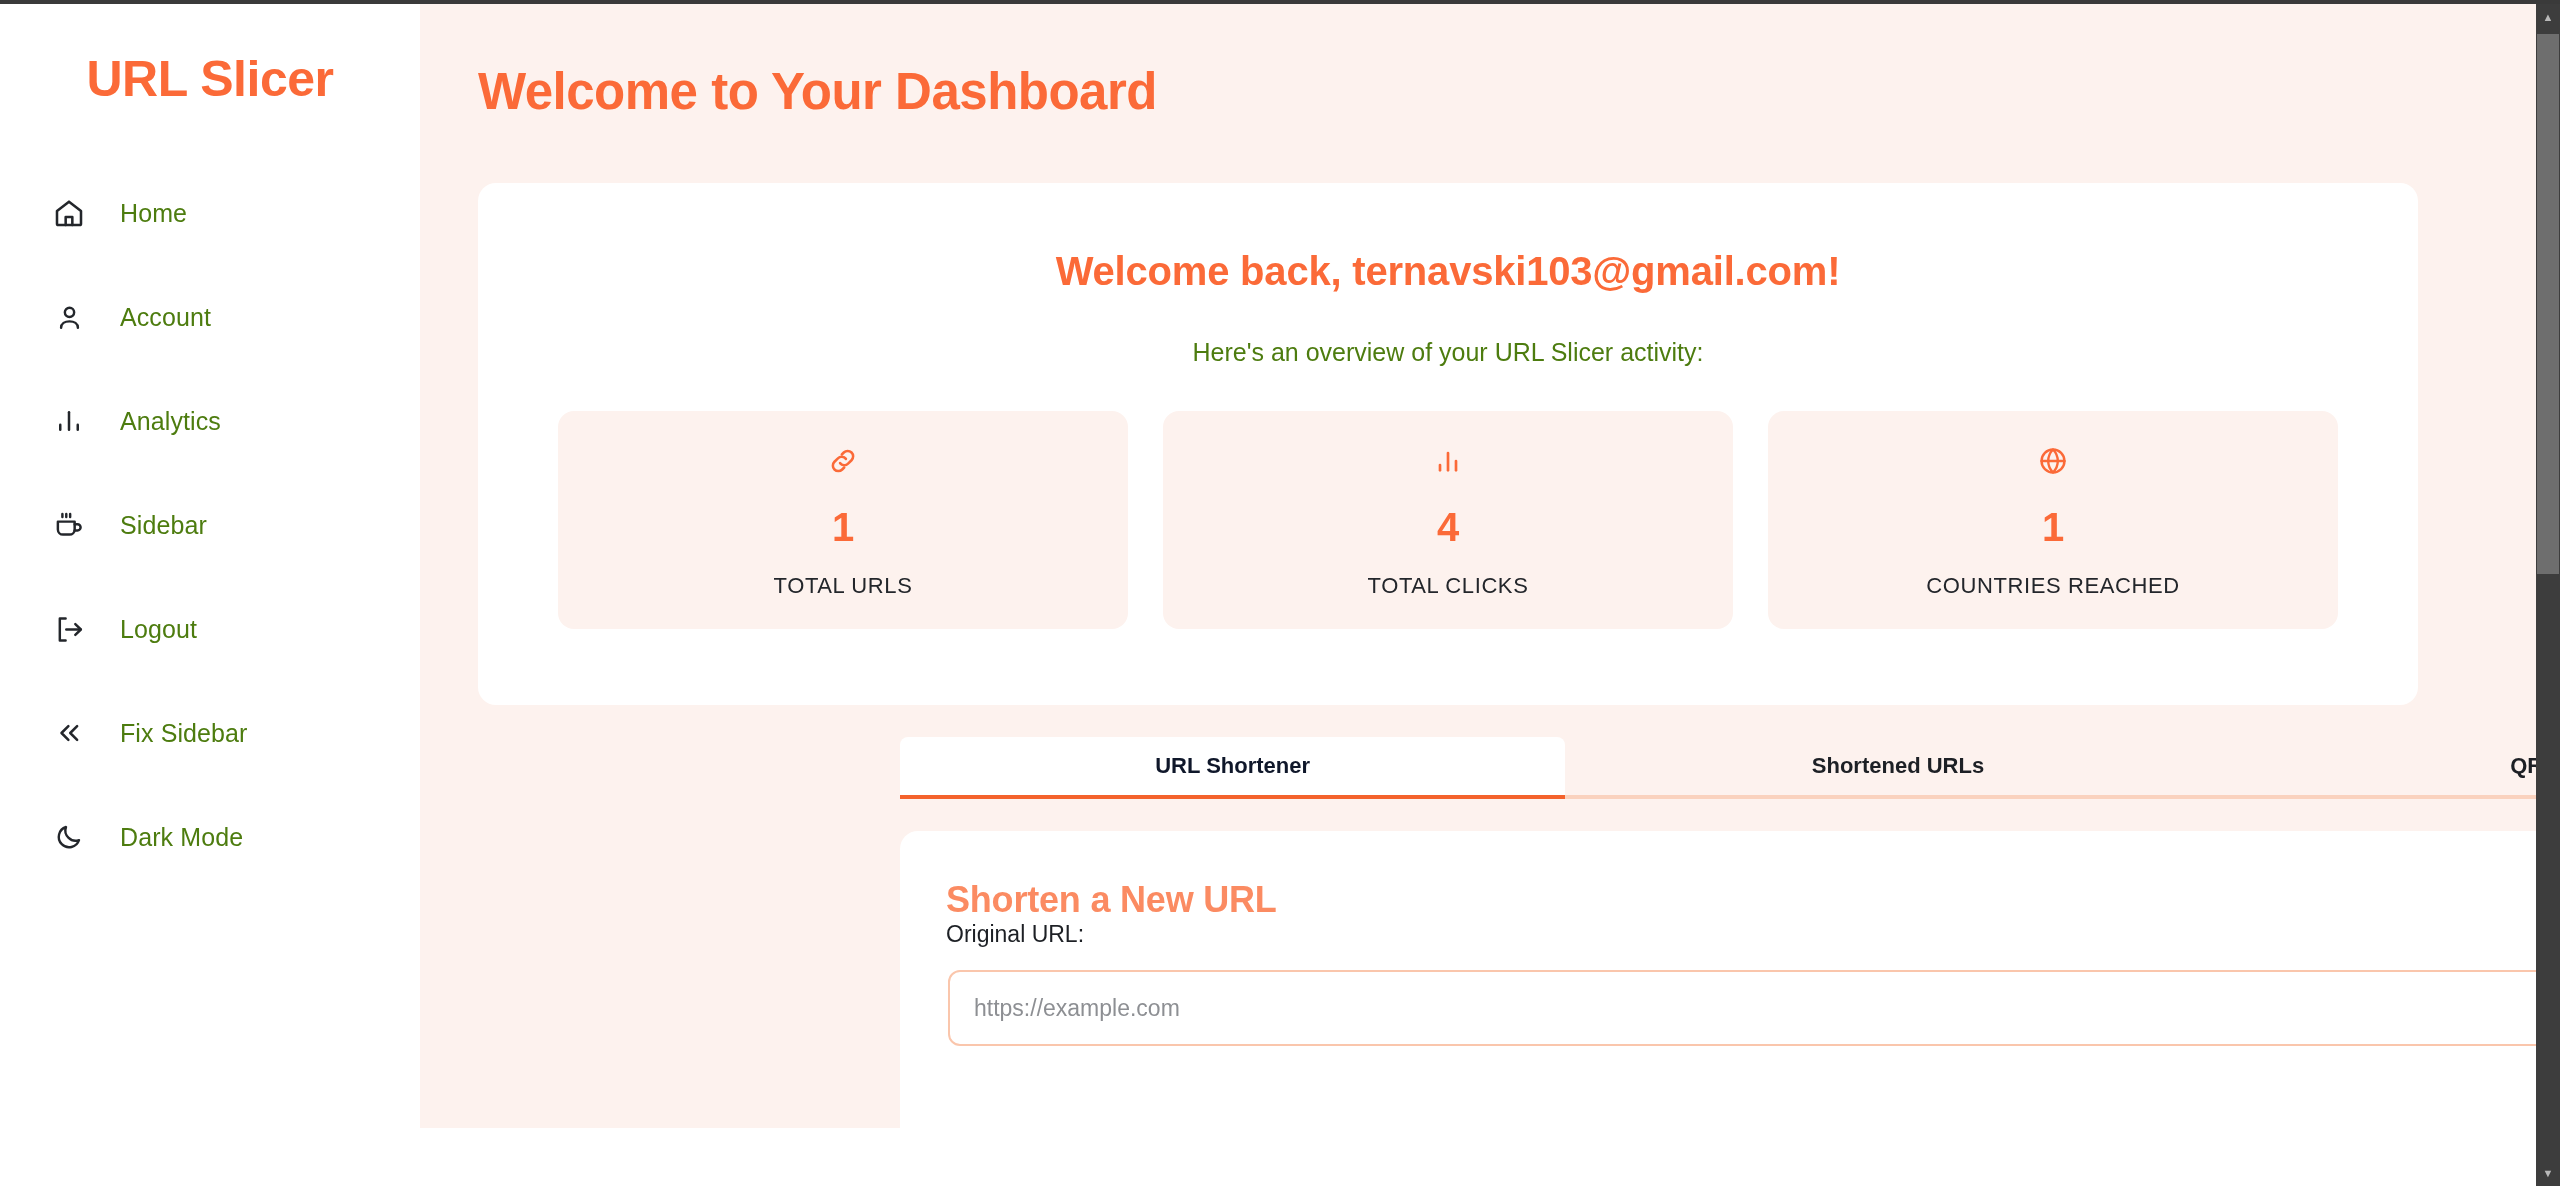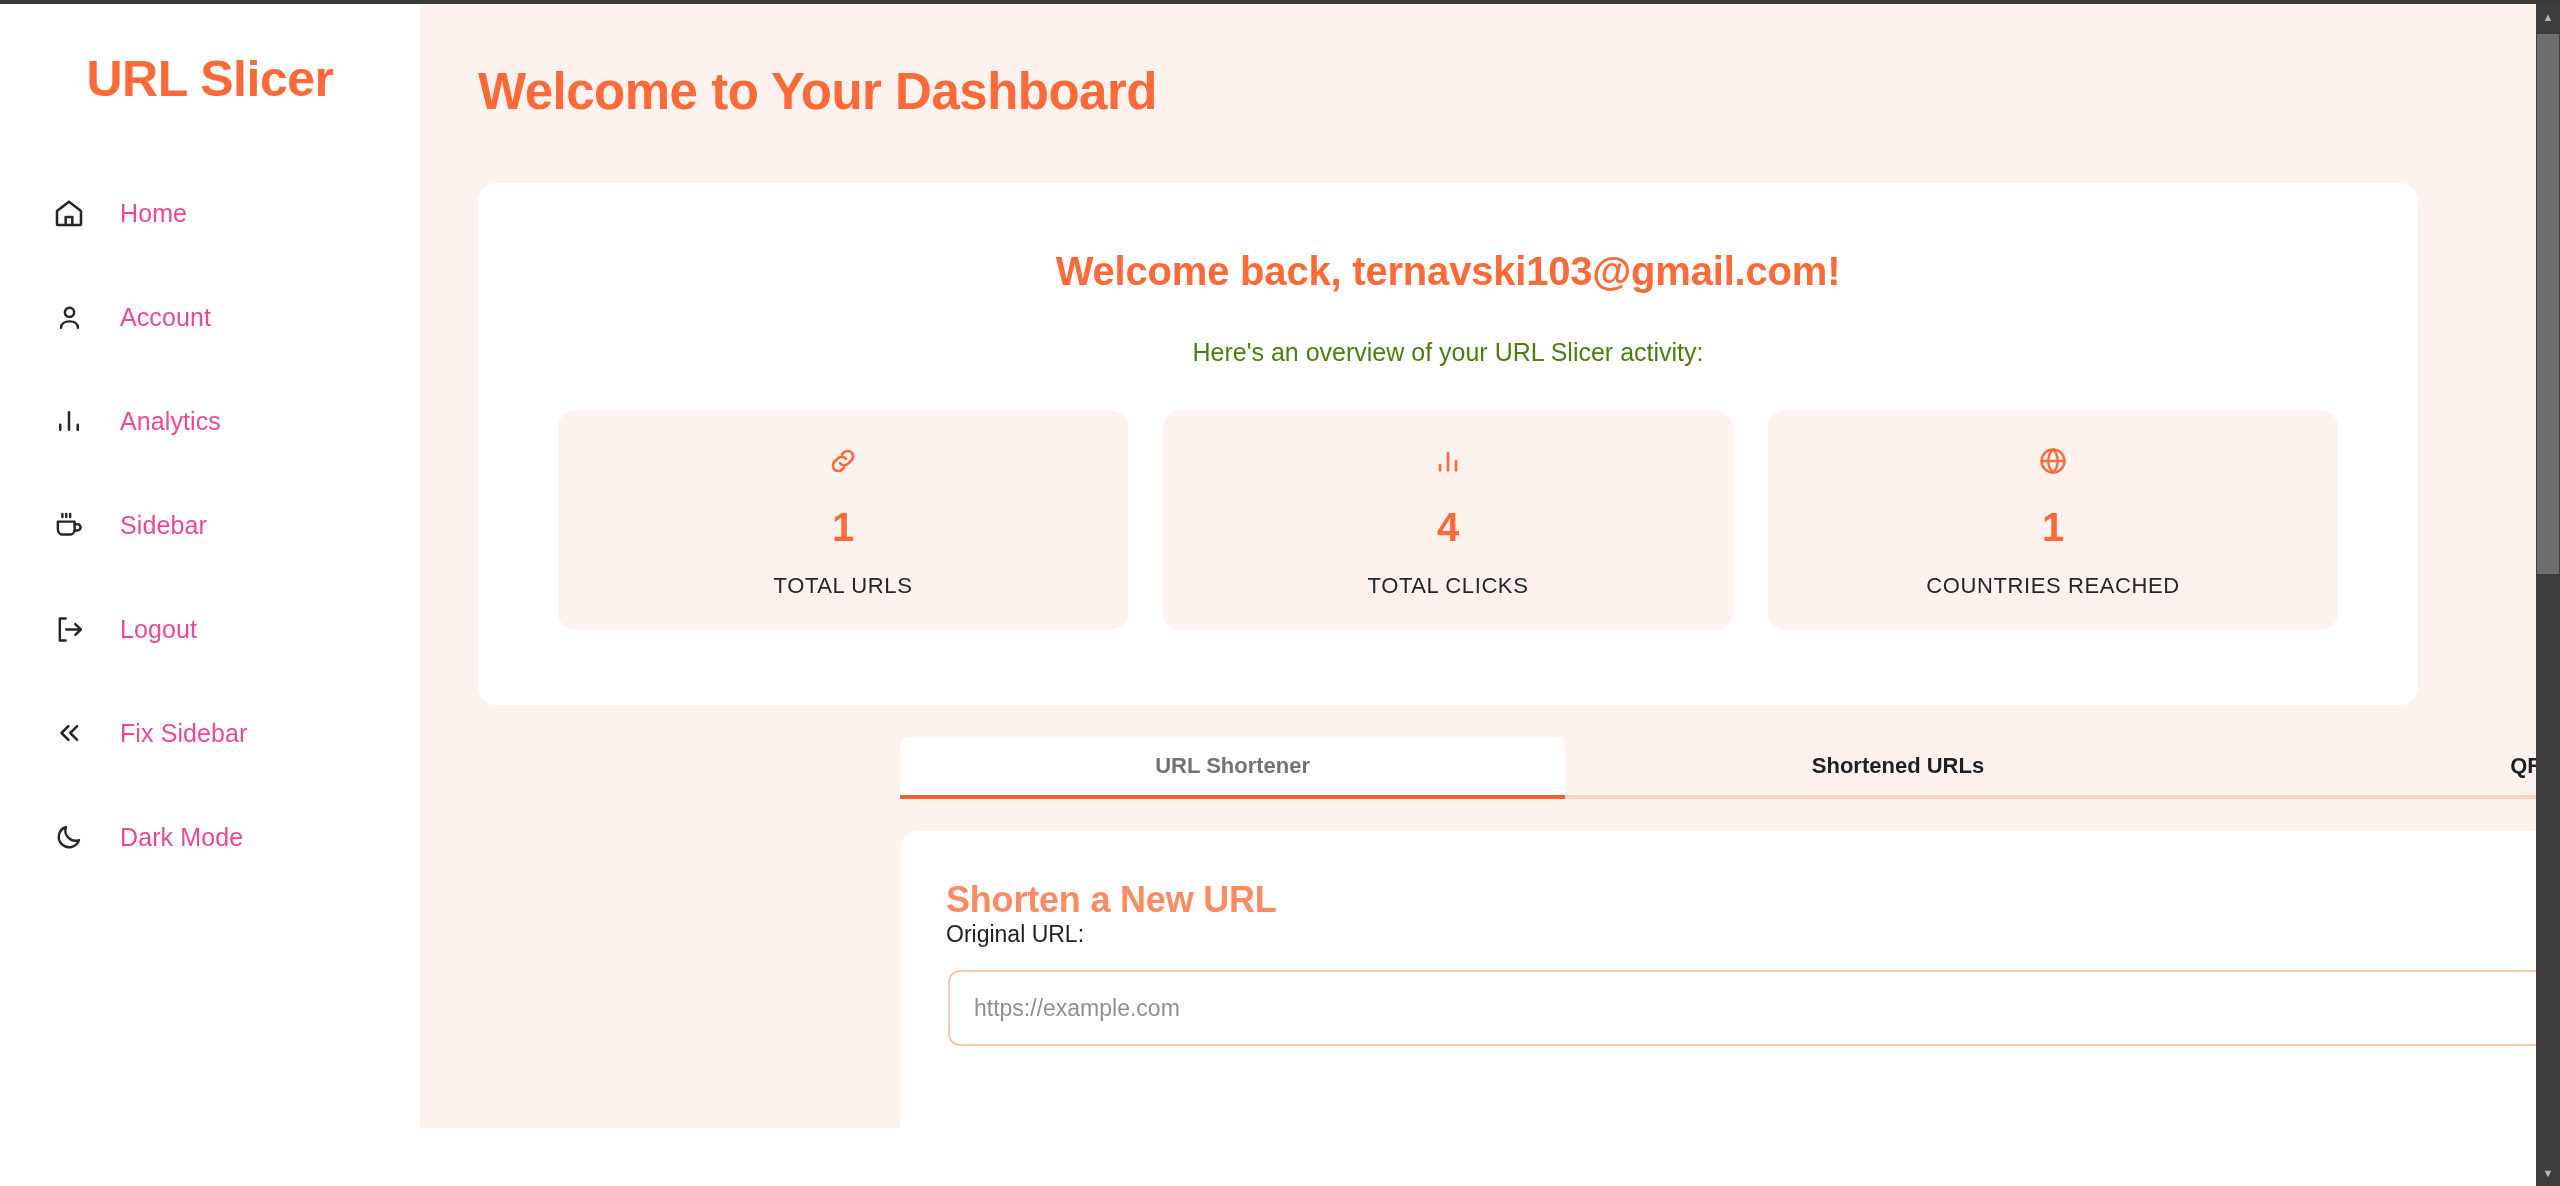--- a/index.html
+++ b/index.html
@@ -72,7 +72,7 @@
   .nav-item .lbl {
     margin-left: 32px;
     font-size: 25px;
-    color: #ec4899;
+    color: #4d7c0f;
     white-space: nowrap;
     letter-spacing: 0.1px;
   }

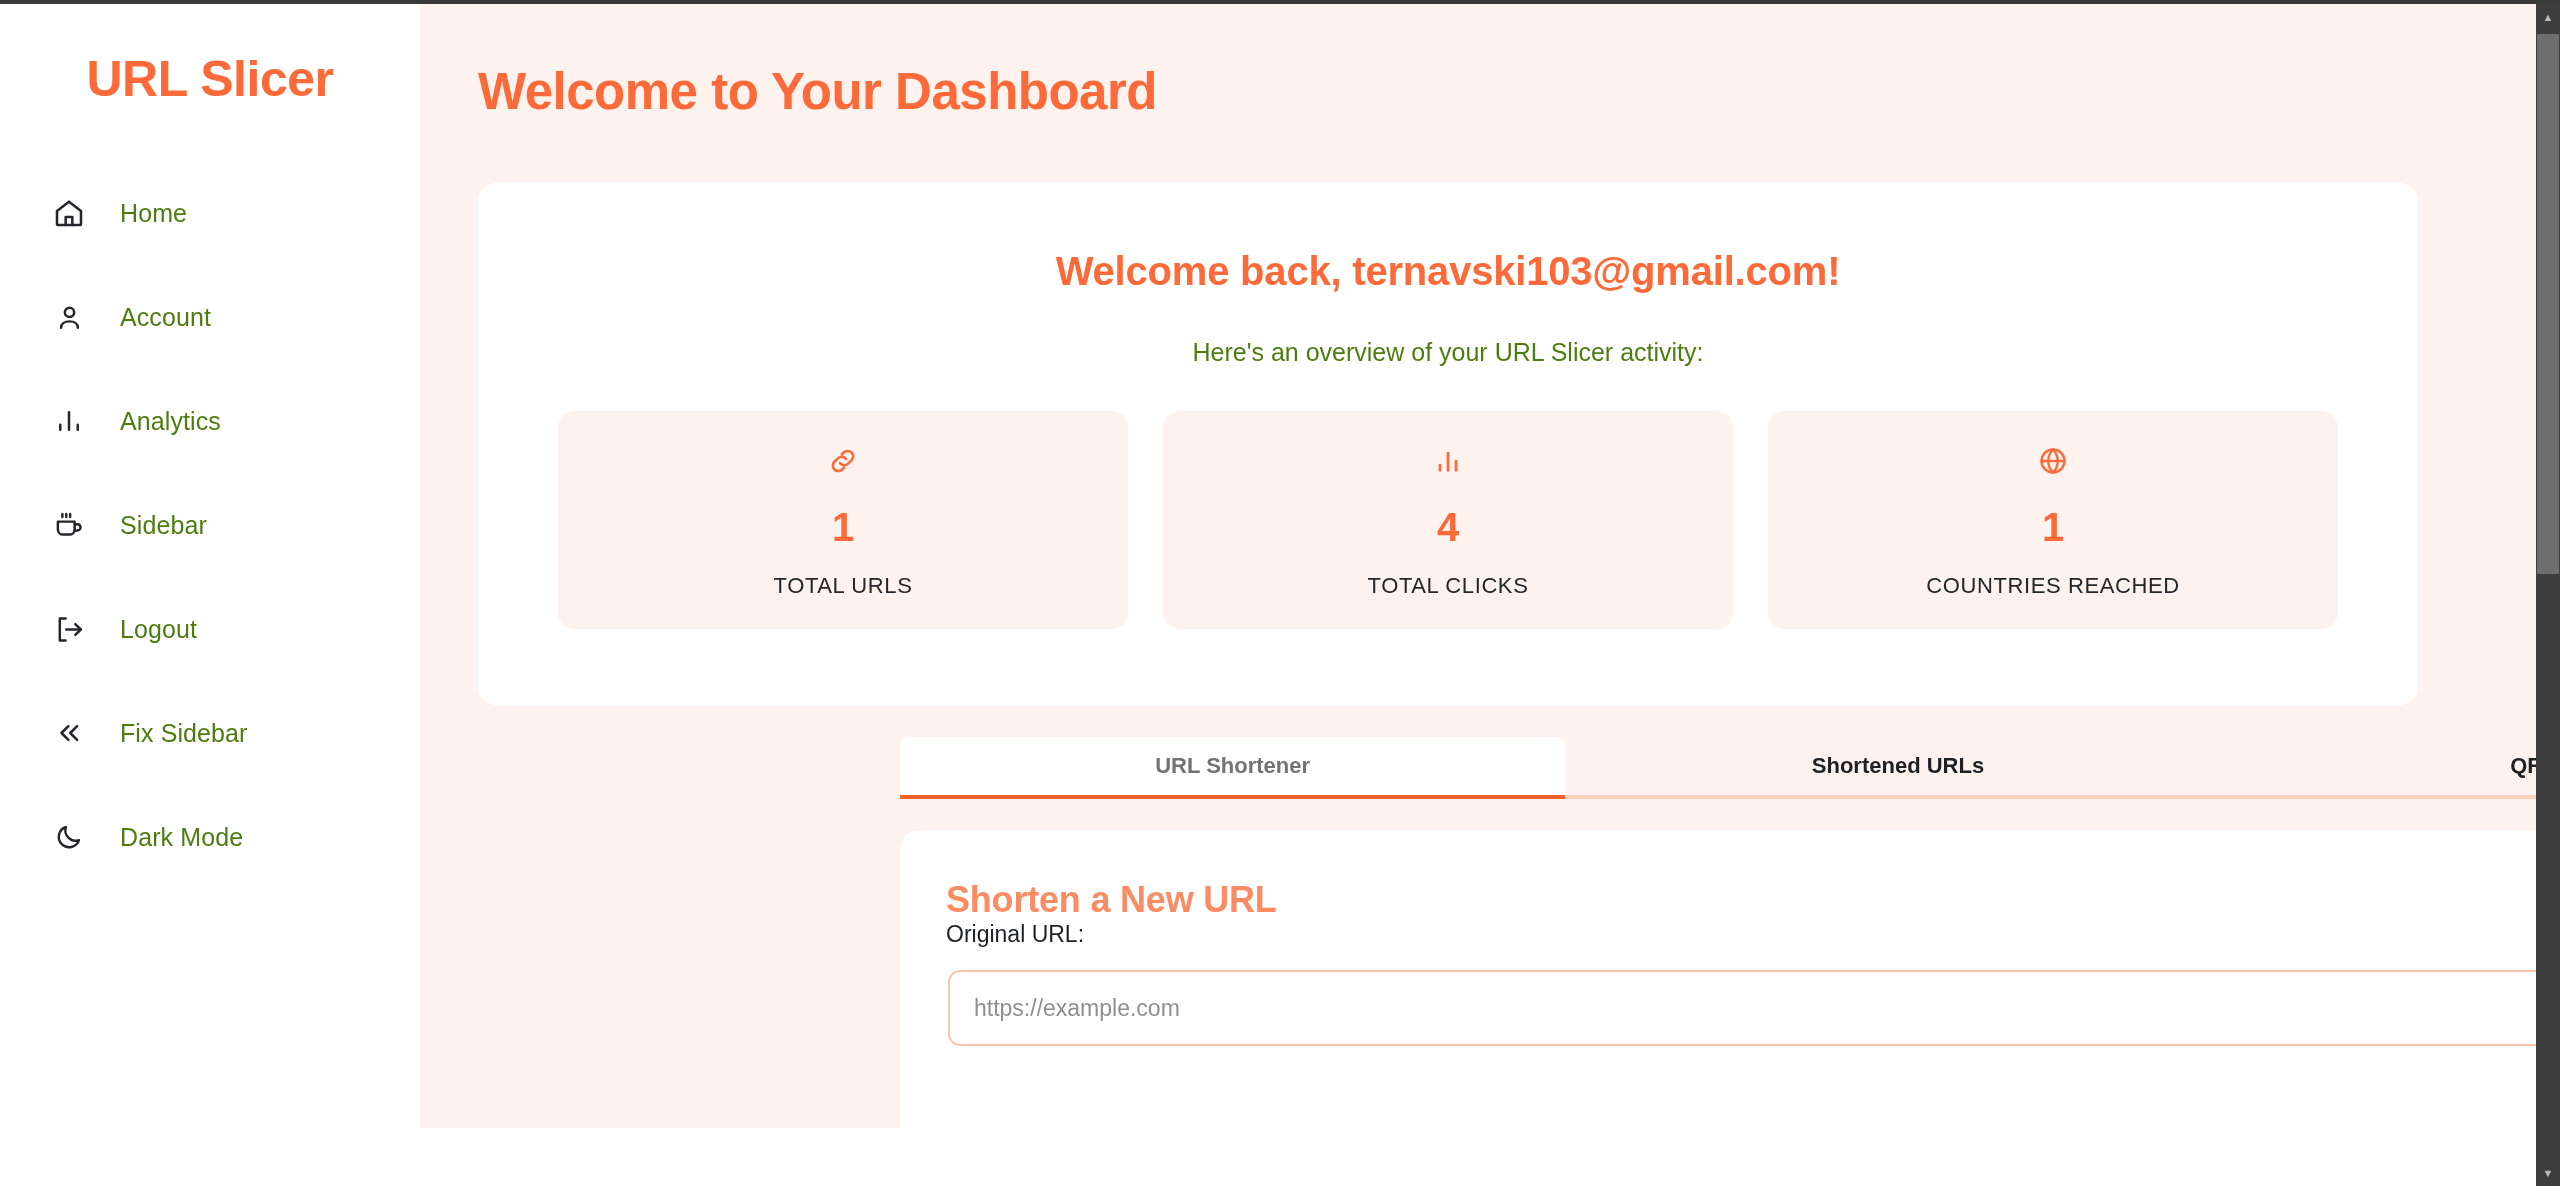--- a/index.html
+++ b/index.html
@@ -179,7 +179,7 @@
   }
   .tab.active {
     background: #ffffff;
-    color: #737373;
+    color: #0f172a;
     border-top-left-radius: 8px;
     border-top-right-radius: 8px;
   }

